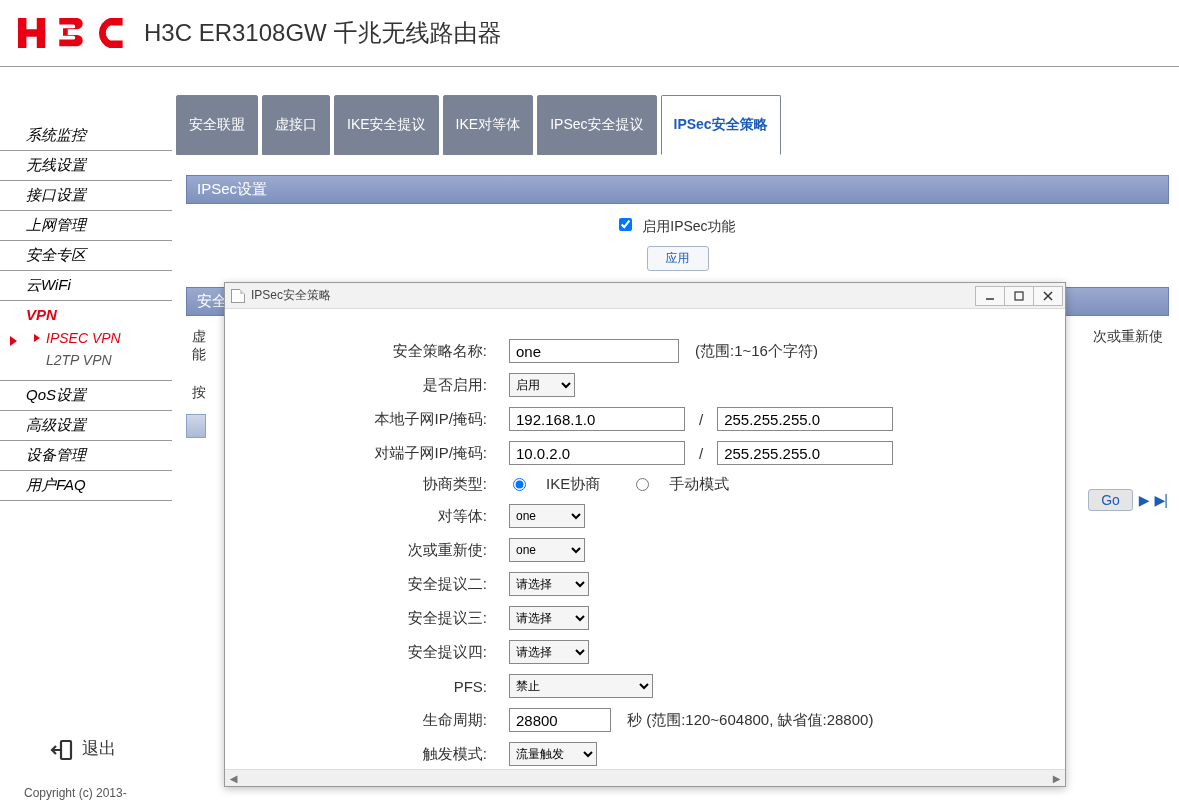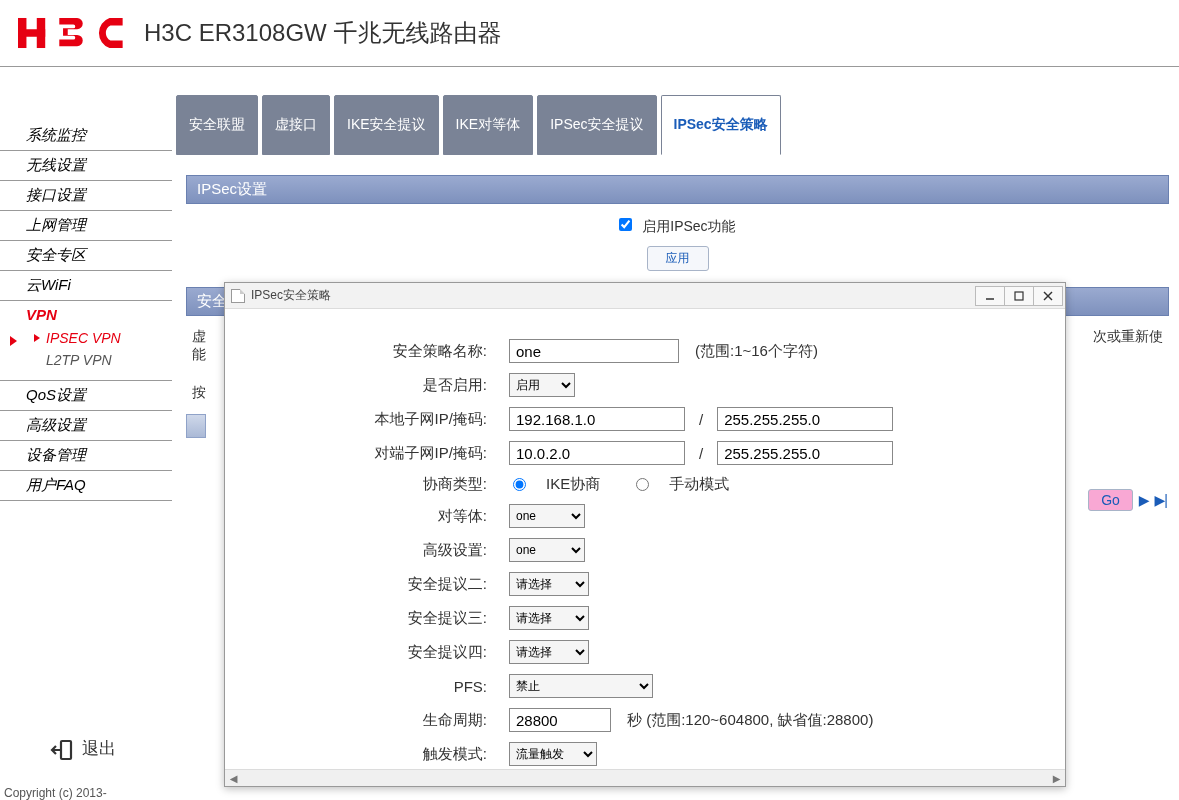--- a/index.html
+++ b/index.html
@@ -202,7 +202,7 @@
   gap: 6px;
 }
 .go-btn {
-  background: #f9a8d4;
+  background: #e5e5e5;
   border: 1px solid #a8b4c8;
   color: #1a5cb8;
   padding: 2px 12px;

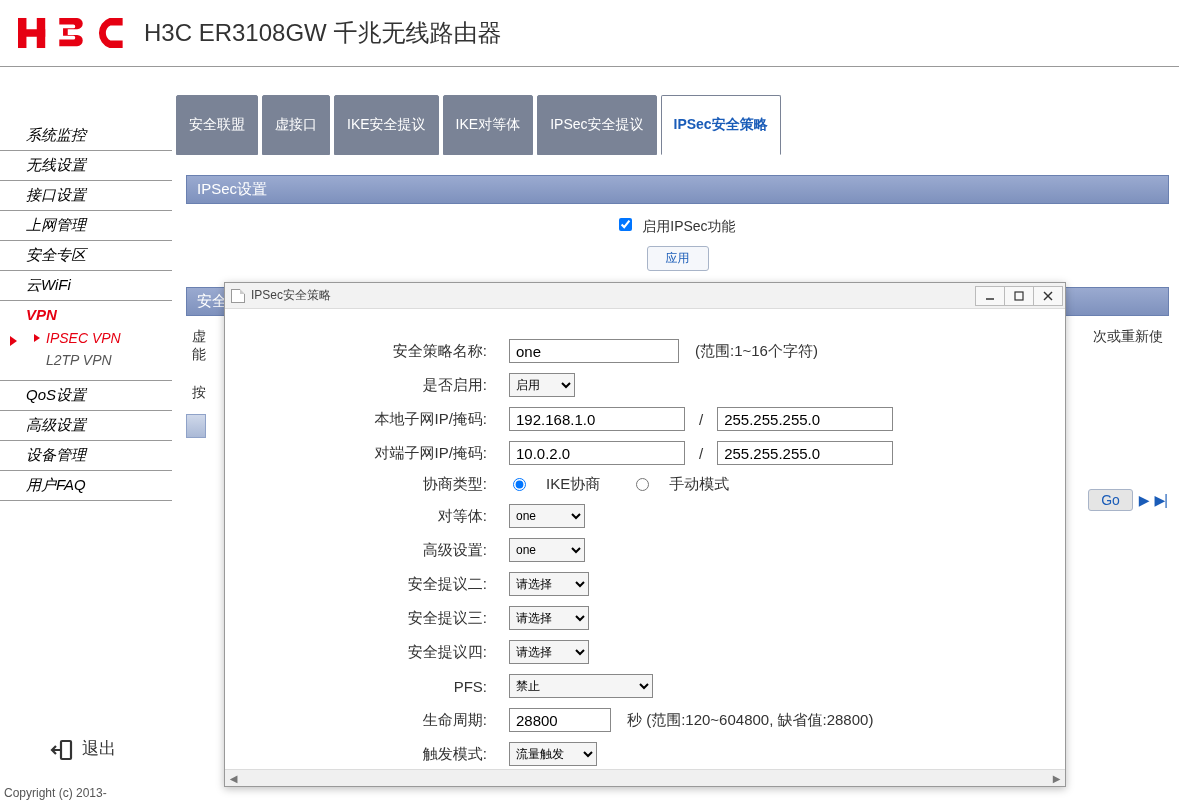--- a/index.html
+++ b/index.html
@@ -484,7 +484,7 @@
       <select style="width:76px"><option>one</option></select>
     </div>
     <div class="form-row">
-      <div class="lbl">高级设置:</div>
+      <div class="lbl">次或重新使:</div>
       <select style="width:76px"><option>one</option></select>
     </div>
     <div class="form-row">

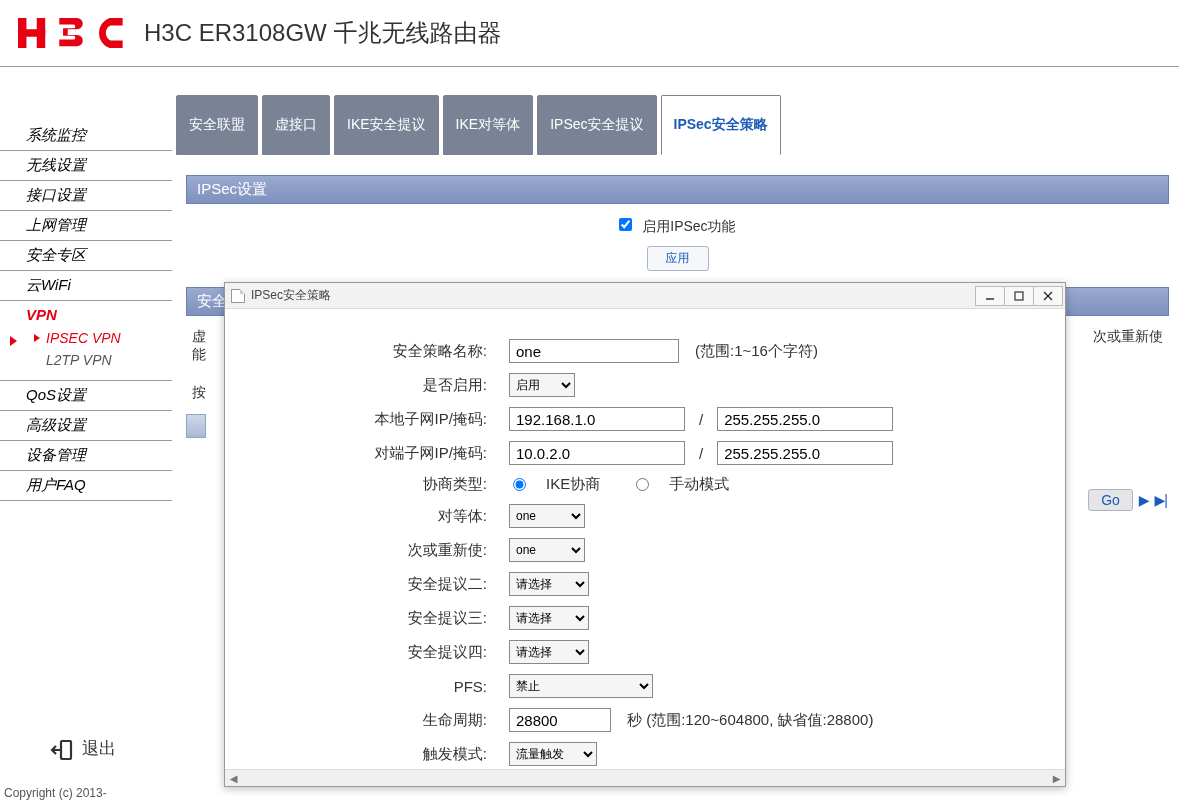--- a/index.html
+++ b/index.html
@@ -119,7 +119,7 @@
 .copyright {
   position: absolute;
   bottom: 0;
-  left: 4px;
+  left: 24px;
   font-size: 12px;
   color: #555;
 }

